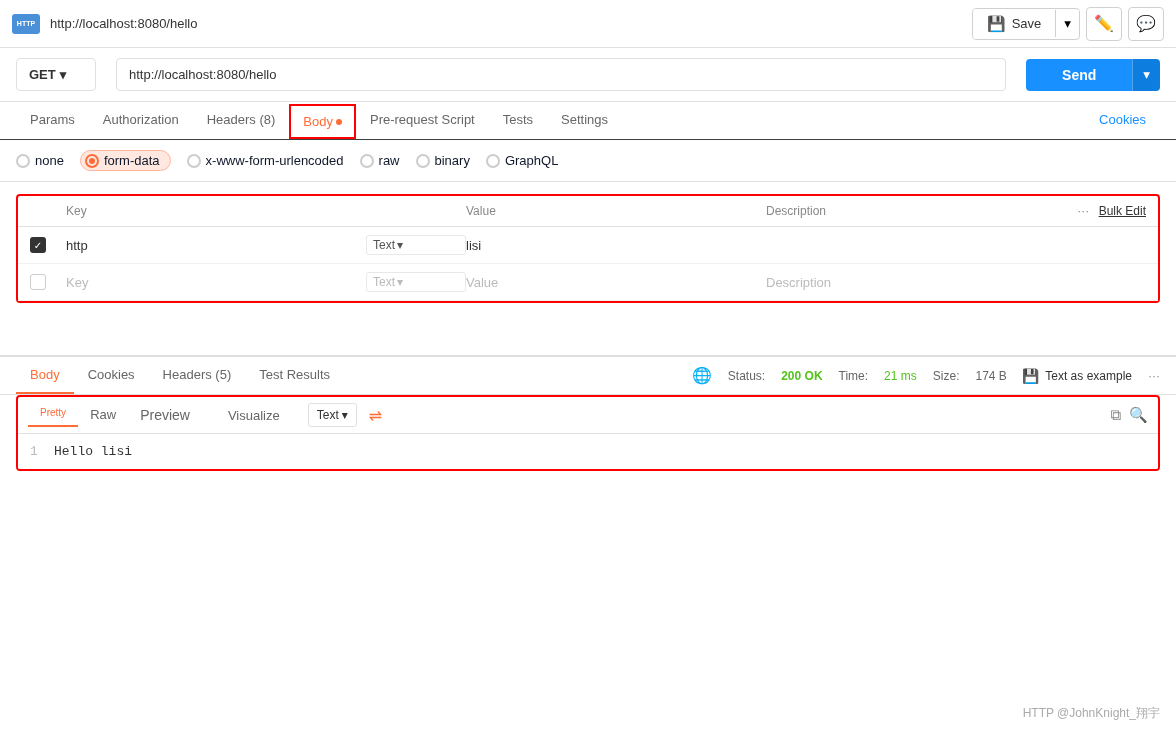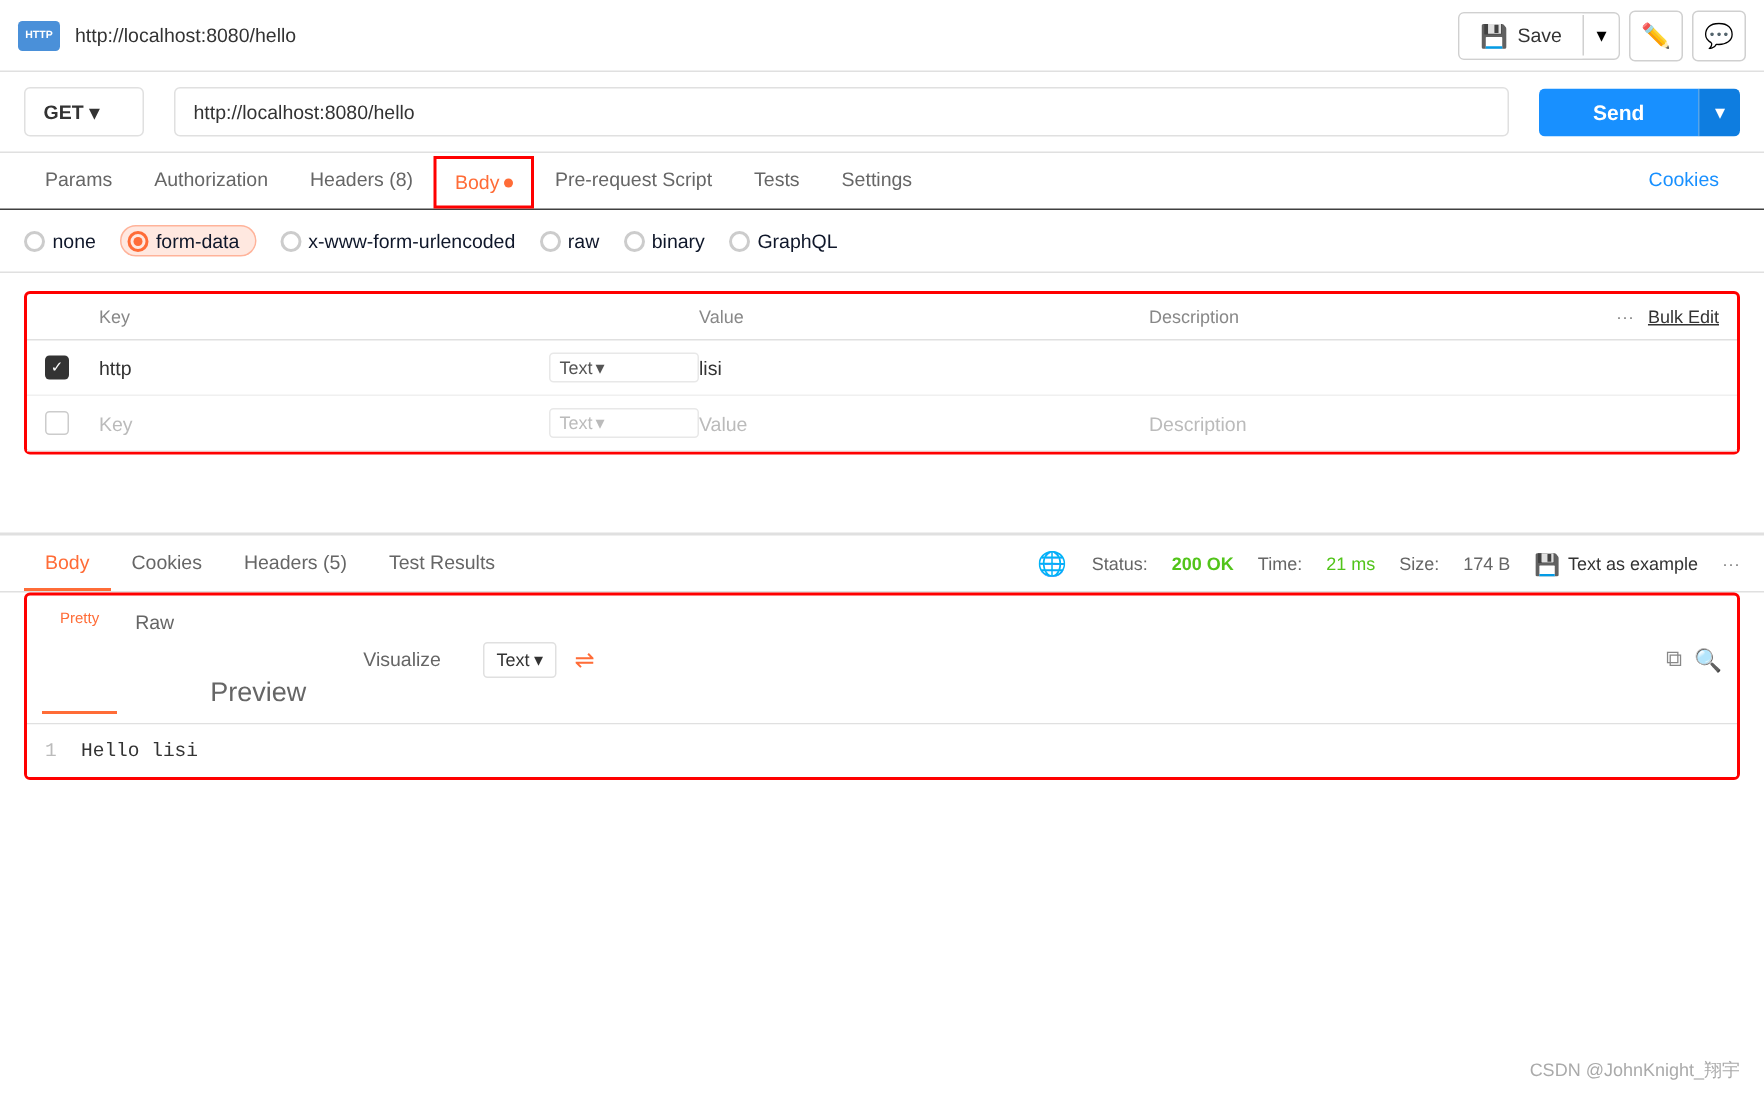--- a/index.html
+++ b/index.html
@@ -544,7 +544,7 @@
     <div style="display:flex; border-bottom: none;">
       <div style="padding:4px 12px; color:#ff6c37; border-bottom:2px solid #ff6c37; cursor:pointer; font-size:10px;">Pretty</div>
       <div style="padding:4px 12px; color:#666; cursor:pointer; font-size:13px;">Raw</div>
-      <div style="padding:4px 12px; color:#666; cursor:pointer; font-size:18px;margin-top:44px;">Preview</div>
+      <div style="padding:4px 12px; color:#666; cursor:pointer; font-size:14px;">Preview</div>
     </div>
     <div style="padding:4px 12px; color:#666; cursor:pointer; font-size:13px; margin-left:8px;">Visualize</div>
 

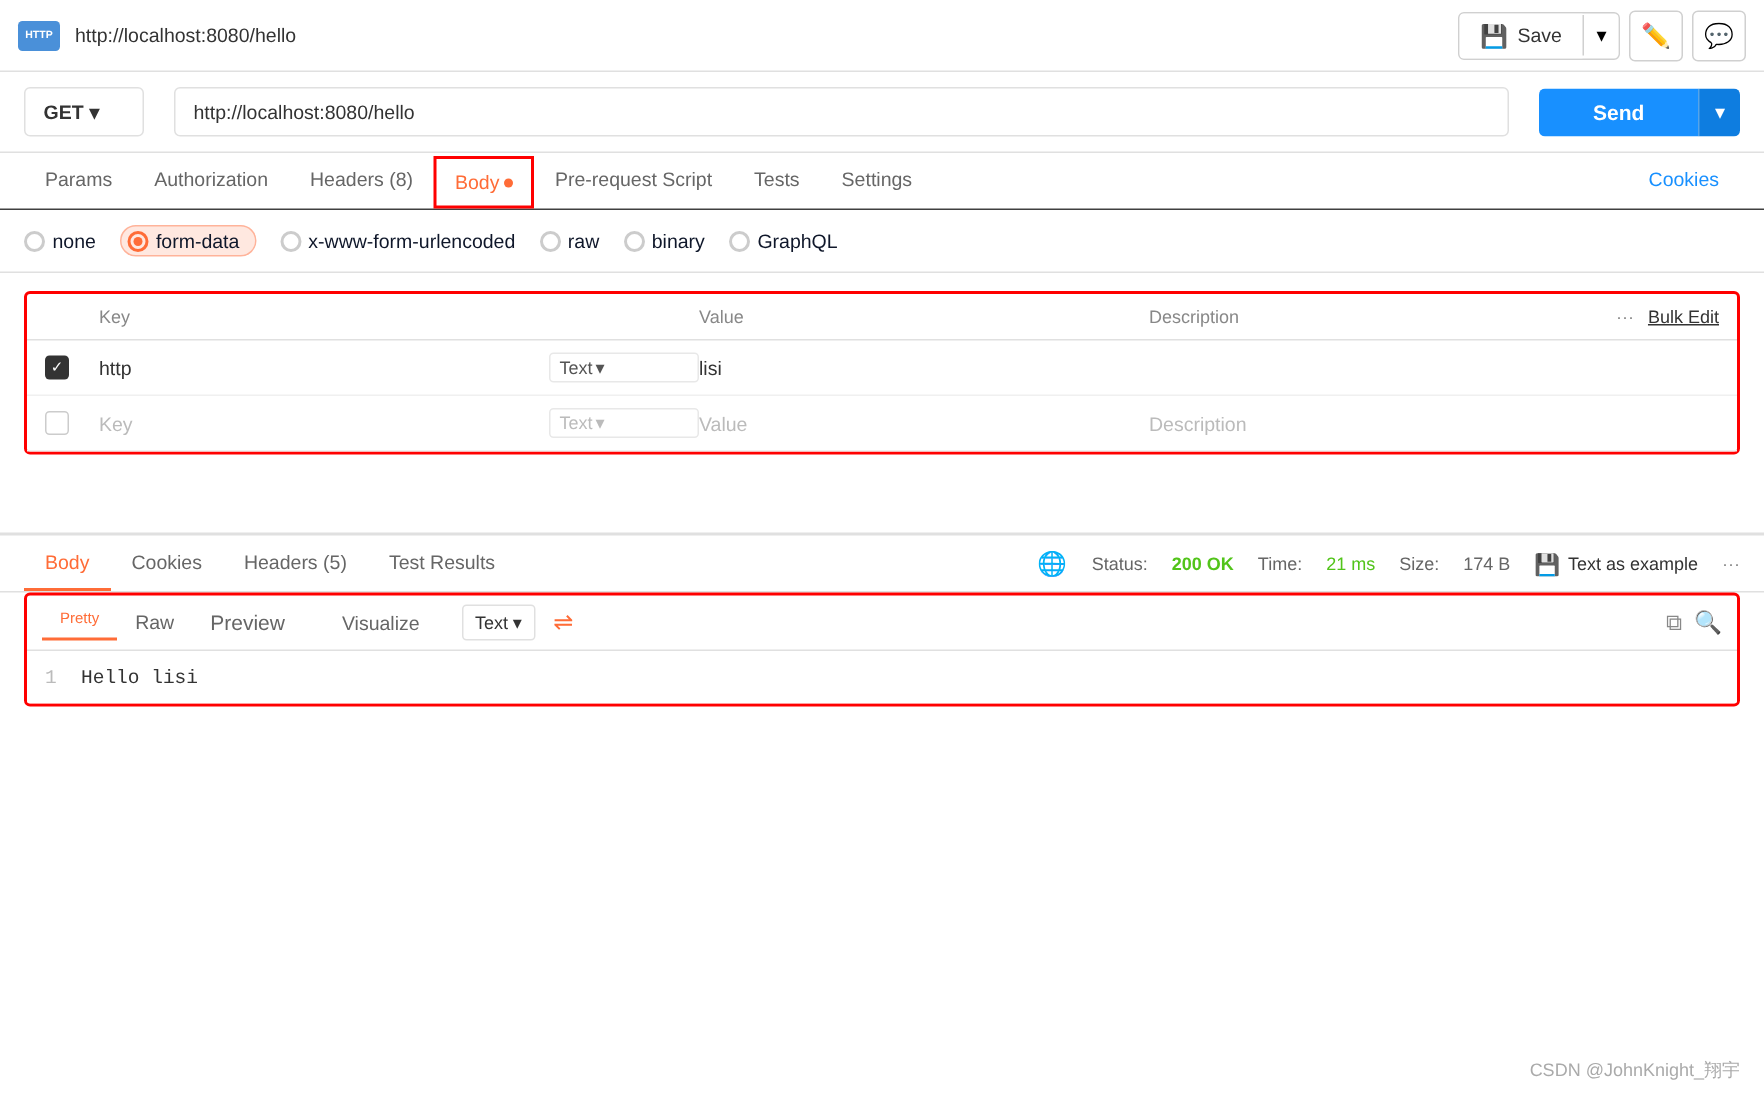--- a/index.html
+++ b/index.html
@@ -568,6 +568,6 @@
   </div>
 </div>
 
-<div class="watermark">CSDN @JohnKnight_翔宇</div>
+<div class="watermark">HTTP @JohnKnight_翔宇</div>
 
 </body></html>

